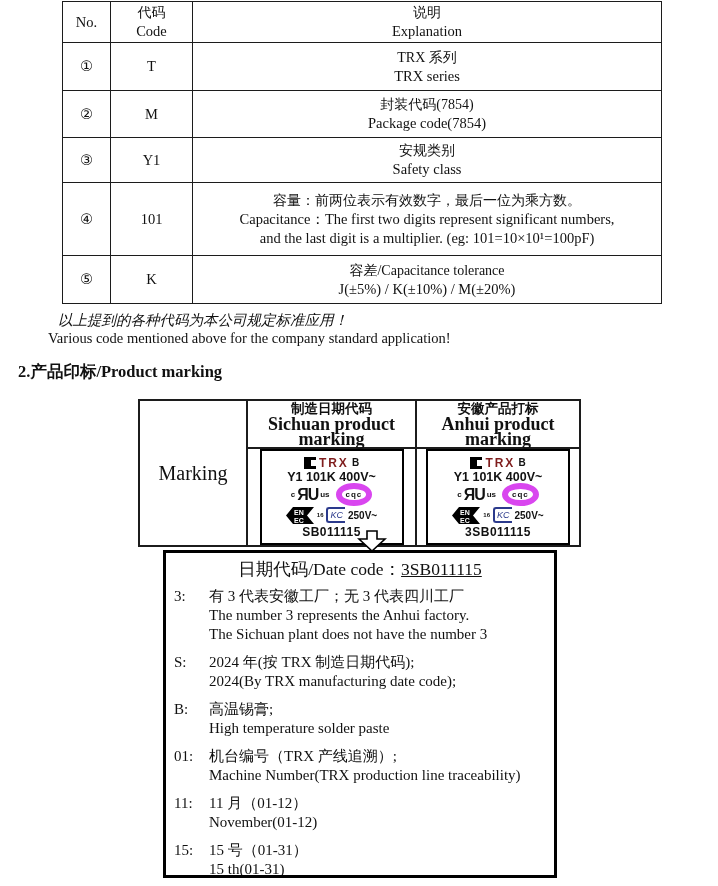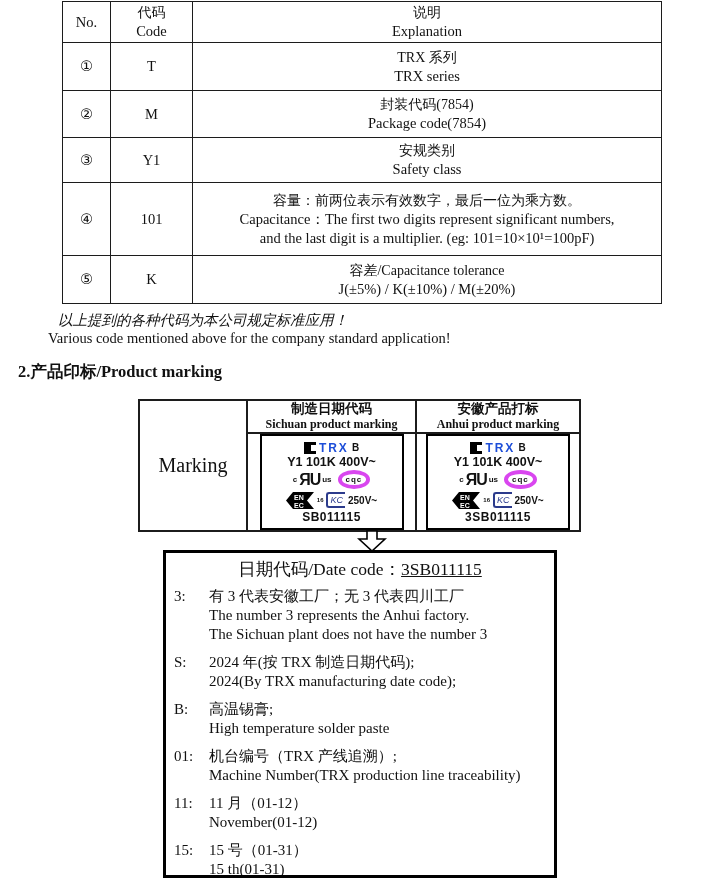--- a/index.html
+++ b/index.html
@@ -39,7 +39,7 @@
   .mark-table tr.mh{height:33px;}
   .mark-table tr.mb{height:97px;}
   .mh-cn{font-weight:bold;font-size:13.5px;line-height:16px;}
-  .mh-en{font-weight:bold;font-size:12px;line-height:15px;}
+  .mh-en{font-weight:bold;font-size:18px;line-height:15px;}
   .marking-word{font-size:20px;}
   .mark-box{
     width:140px;height:92px;margin:0 auto;border:2px solid #000;background:#fff;

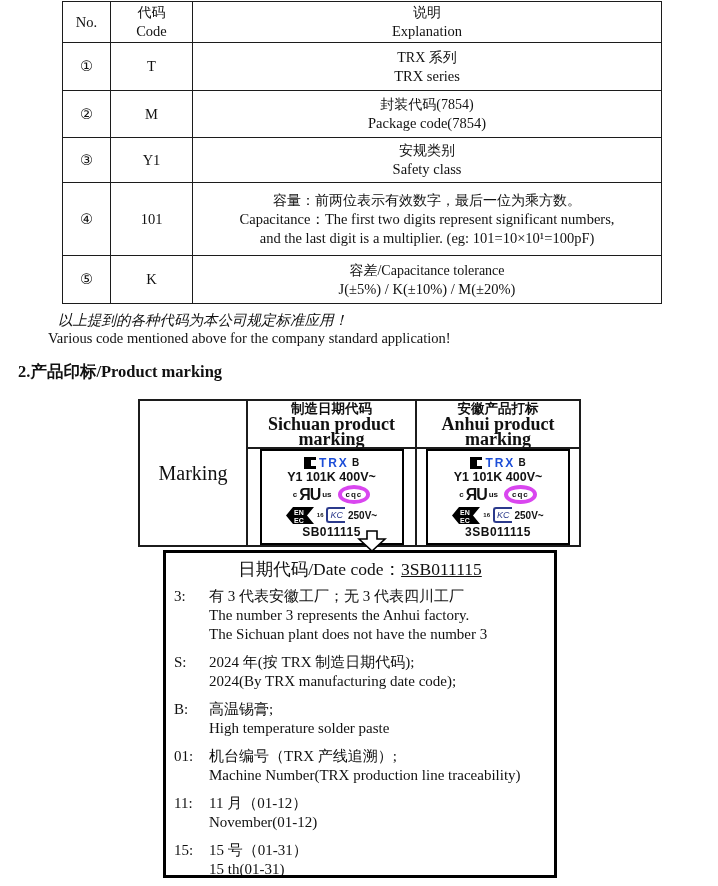--- a/index.html
+++ b/index.html
@@ -50,7 +50,7 @@
   .mk-line1{display:flex;align-items:center;gap:3px;height:14px;}
   .trx-logo{position:relative;width:12px;height:12px;background:#000;display:inline-block;}
   .trx-logo::after{content:"";position:absolute;right:0;top:3px;width:5px;height:6px;background:#fff;}
-  .mk-brand{font-size:12px;letter-spacing:2px;color:#1d4ed8;}
+  .mk-brand{font-size:12px;letter-spacing:2px;color:#7f1d1d;}
   .mk-grade{font-size:10px;font-weight:900;}
   .mk-spec{font-size:12.5px;line-height:13px;letter-spacing:0px;}
   .mk-line3{display:flex;align-items:center;gap:2px;height:20px;}

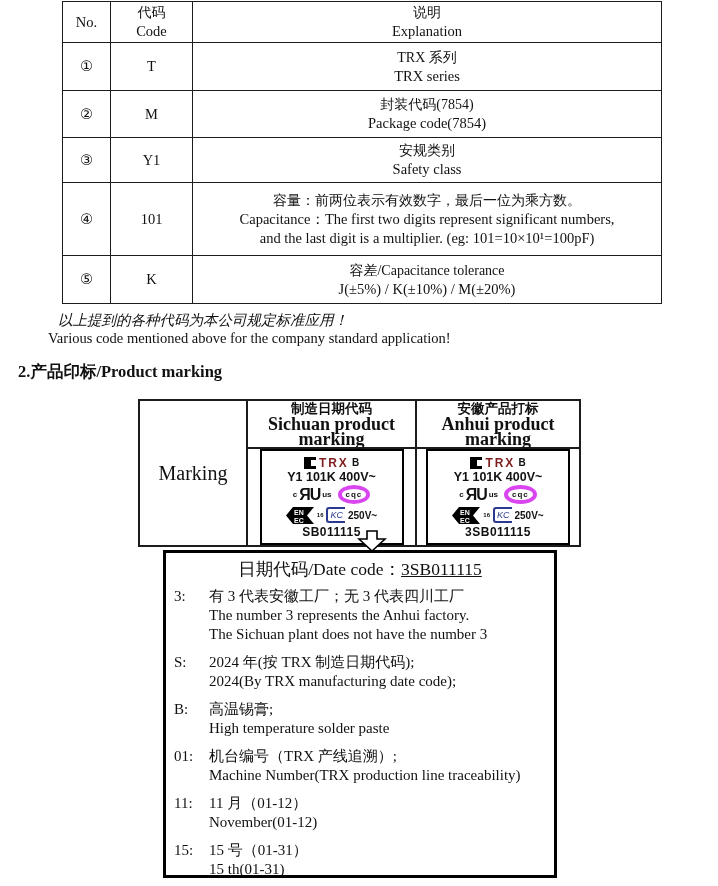--- a/index.html
+++ b/index.html
@@ -57,7 +57,7 @@
   .mk-c,.mk-us{font-size:8px;font-weight:900;}
   .mk-ru{font-size:16px;font-weight:900;line-height:16px;letter-spacing:-1px;}
   .mk-cqc{
-    display:inline-block;border:4px solid #d946ef;border-radius:50%;
+    display:inline-block;border:6px solid #d946ef;border-radius:50%;
     font-size:8px;font-weight:900;line-height:9px;padding:1px 4px;margin-left:4px;
     font-style:normal;letter-spacing:1px;text-align:right;
   }

